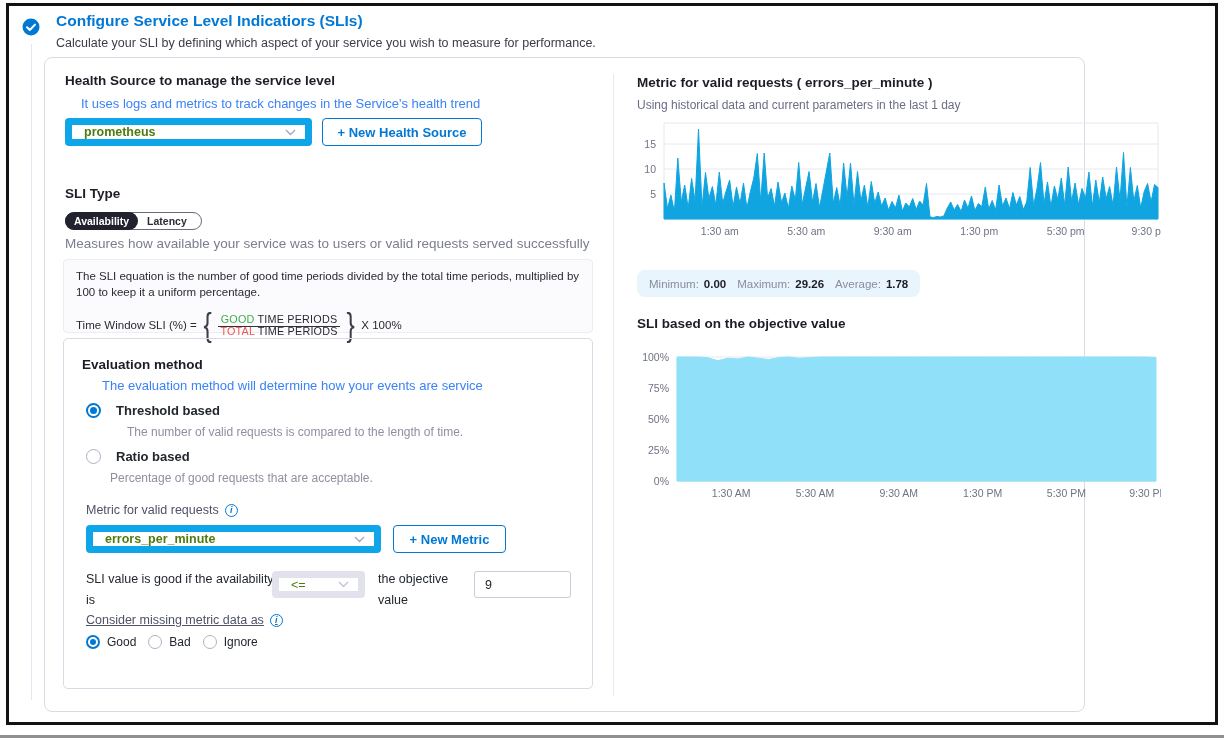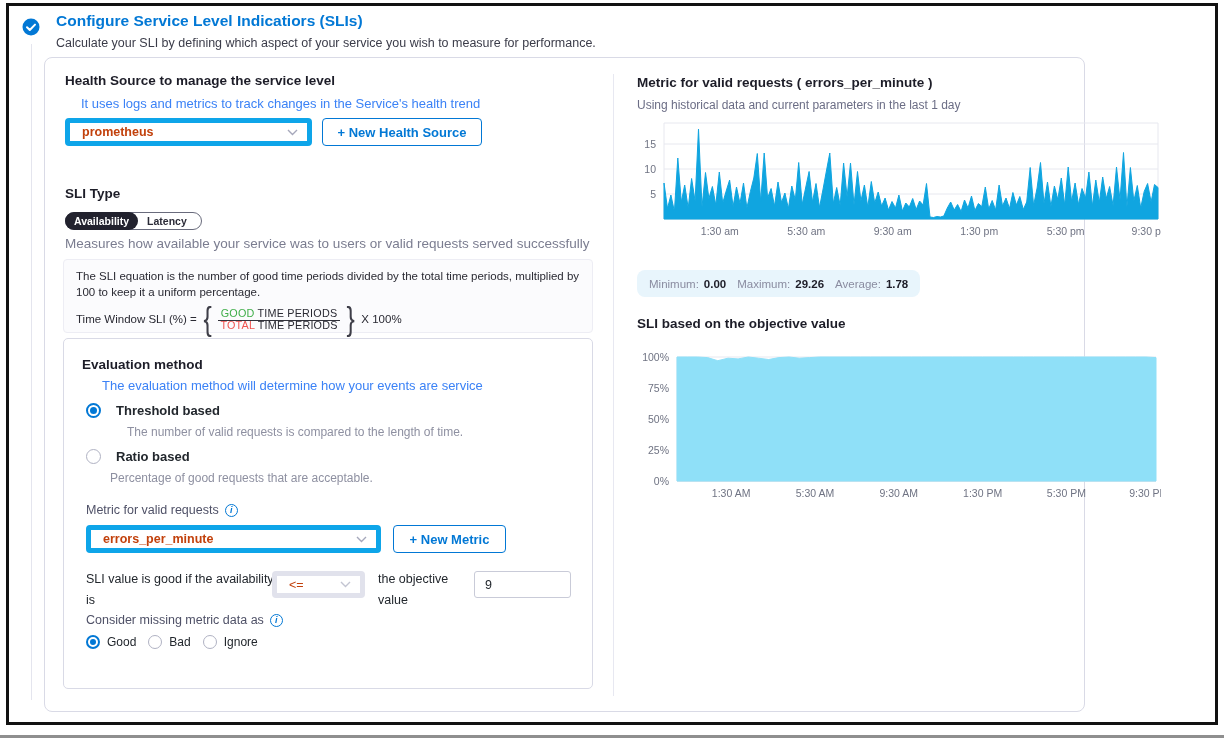--- a/index.html
+++ b/index.html
@@ -24,7 +24,7 @@
   .hs-label { position:absolute; left:20px; top:15px; }
   .hs-desc  { position:absolute; left:20px; top:38px; }
 
-  .select { display:flex; align-items:center; justify-content:space-between; background:#fff; border:5px solid #0ea5e9; border-radius:4px; padding:0 9px 0 12px; font-size:12.5px; color:#c2410c; cursor:pointer; }
+  .select { display:flex; align-items:center; justify-content:space-between; background:#fff; border:7px solid #0ea5e9; border-radius:4px; padding:0 9px 0 12px; font-size:12.5px; color:#4d7c0f; cursor:pointer; }
   .hs-select { position:absolute; left:20px; top:60px; width:247px; height:28px; font-weight:600; }
   .btn { display:inline-flex; align-items:center; justify-content:center; gap:5px; background:#fff; border:1px solid #0278d5; border-radius:4px; color:#0278d5; font-weight:700; font-size:13px; cursor:pointer; }
   .hs-new-btn { position:absolute; left:277px; top:60px; width:160px; height:28px; }

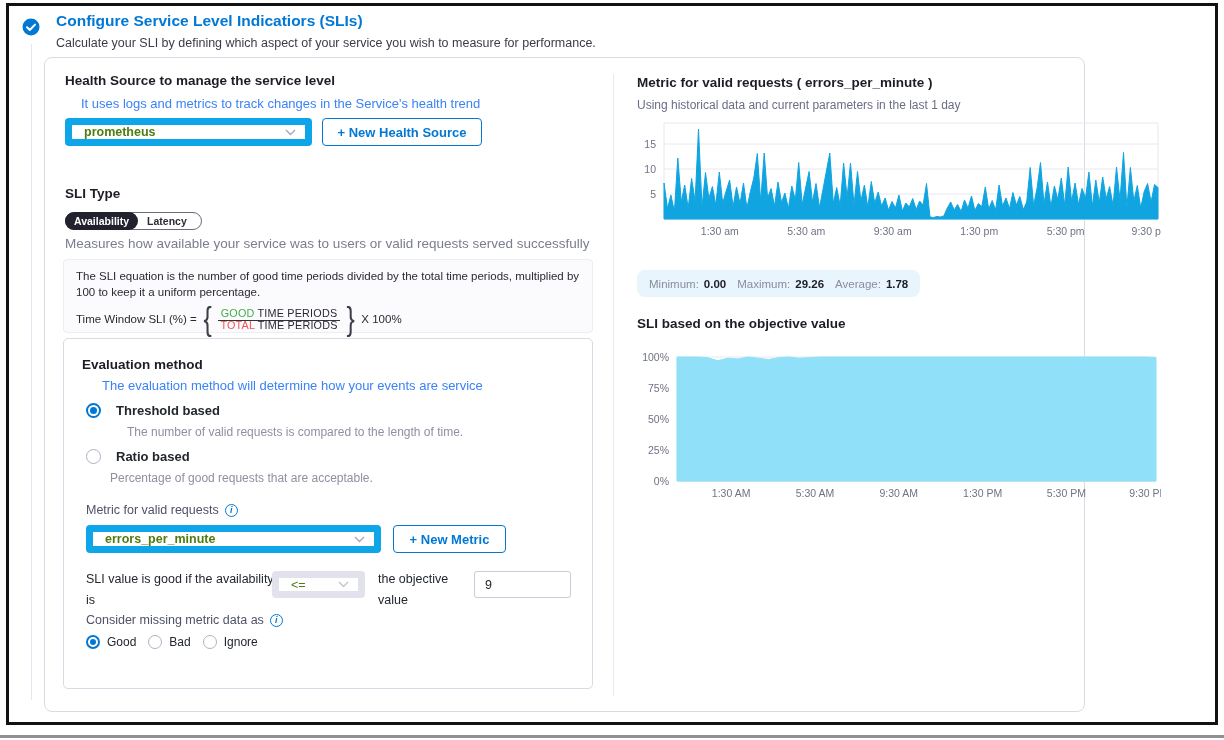--- a/index.html
+++ b/index.html
@@ -38,7 +38,7 @@
 
   .eq-panel { position:absolute; left:18px; top:201px; width:530px; height:74px; background:#fbfbfd; border:1px solid #ededf4; border-radius:4px; padding:9px 12px; }
   .eq-text { font-size:11.5px; color:#2a2a33; line-height:1.35; }
-  .eq-row { display:flex; align-items:center; gap:5px; margin-top:2px; font-size:11.5px; color:#2a2a33; }
+  .eq-row { display:flex; align-items:center; gap:5px; margin-top:8px; font-size:11.5px; color:#2a2a33; }
   .brace { font-size:33px; font-weight:200; color:#3e3e48; transform:scaleX(.75); line-height:1; }
   .frac { text-align:center; font-size:10.8px; letter-spacing:.2px; color:#2a2a33; }
   .frac .num { border-bottom:1px solid #31313a; padding:0 3px 1px; }

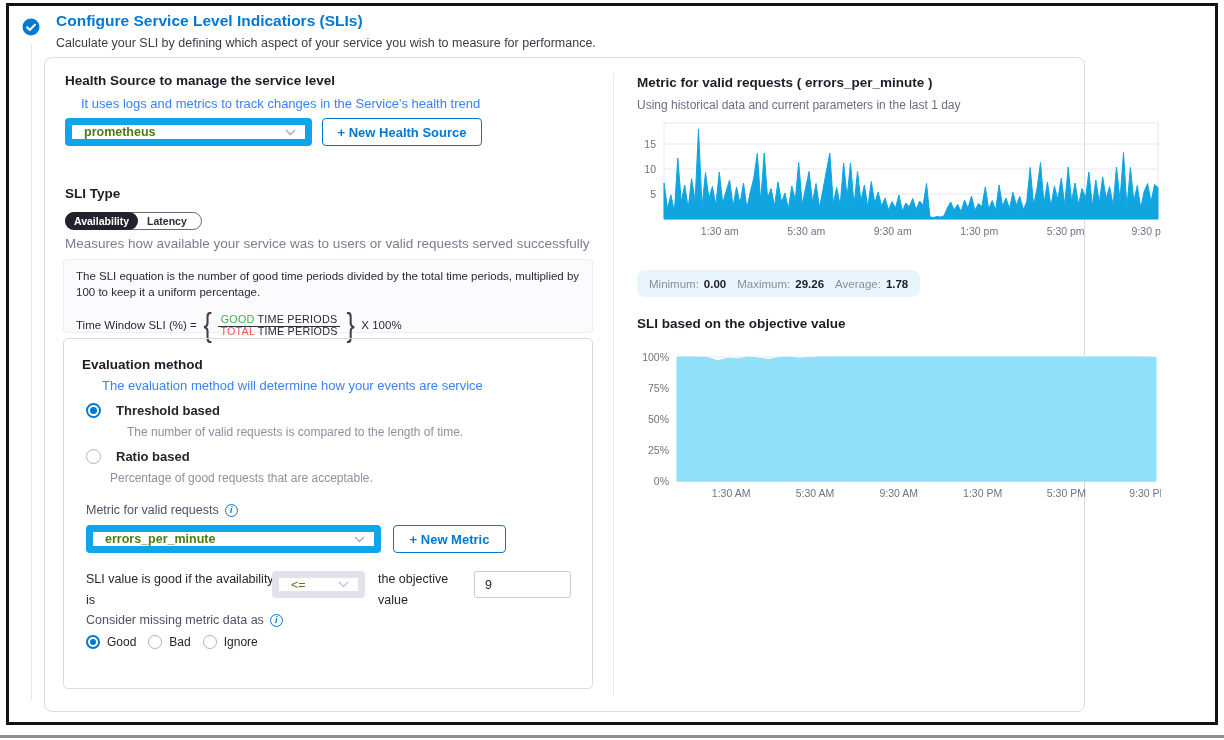--- a/index.html
+++ b/index.html
@@ -68,7 +68,7 @@
   .cond-suffix { position:absolute; left:314px; top:230px; width:92px; font-size:12.5px; color:#22272d; line-height:1.7; }
   .obj-input { position:absolute; left:410px; top:232px; width:97px; height:27px; border:1px solid #c9cbd8; border-radius:3px; font-size:12.5px; padding:0 10px; color:#22272d; font-family:"Liberation Sans",sans-serif; }
 
-  .missing-label { position:absolute; left:22px; top:274px; }
+  .missing-label { position:absolute; left:22px; top:274px;text-decoration:underline; }
   .missing-row { position:absolute; left:22px; top:296px; display:flex; align-items:center; gap:12px; }
   .missing-opt { display:flex; align-items:center; gap:7px; font-size:12px; color:#22272d; }
   .missing-opt .radio { width:14px; height:14px; }

